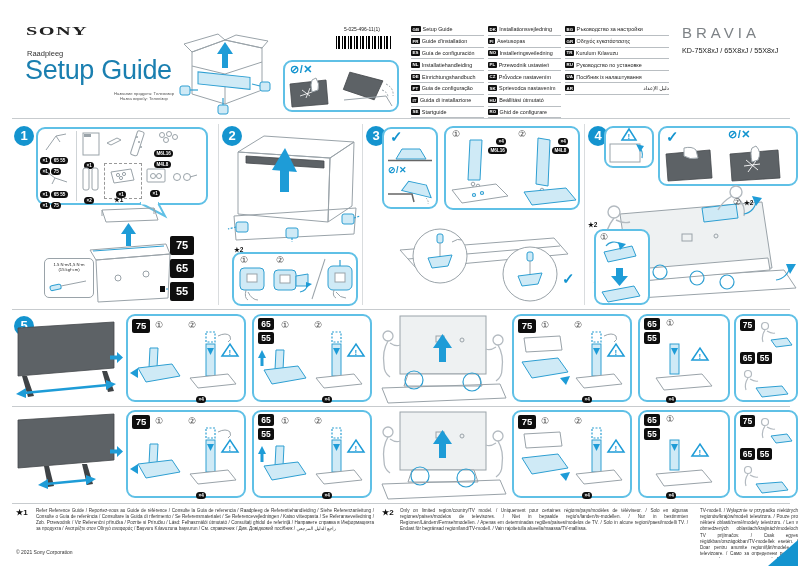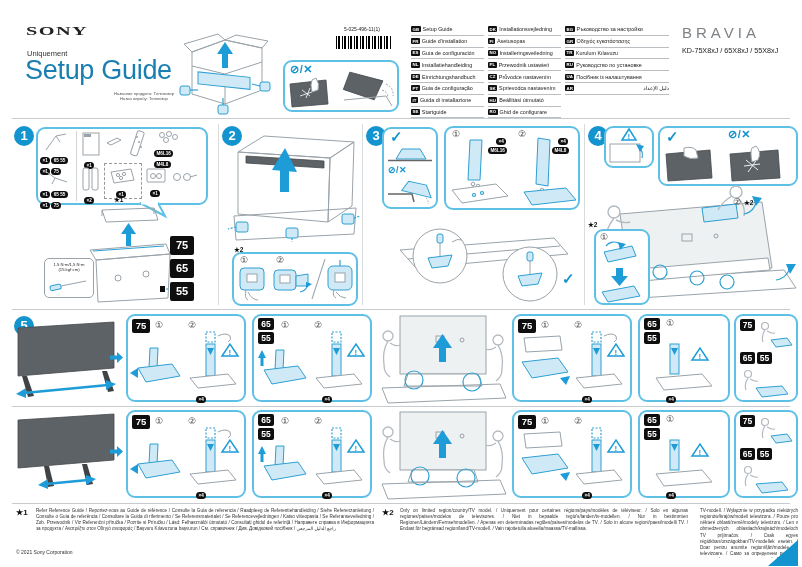--- a/index.html
+++ b/index.html
@@ -38,7 +38,7 @@
 <div id="page">
 
   <div class="abs" style="left:26px;top:24px;font-family:'Liberation Serif',serif;font-weight:bold;font-size:14px;letter-spacing:1px;transform:scale(1.45,0.95);transform-origin:left top">SONY</div>
-  <div class="abs" style="left:27px;top:49px;font-size:7.5px;color:#333">Uniquement</div>
+  <div class="abs" style="left:27px;top:49px;font-size:7.5px;color:#333">Raadpleeg</div>
   <div class="abs" style="left:25px;top:55px;font-size:27px;color:#1a7fb0;letter-spacing:-0.3px">Setup Guide</div>
   <div class="abs" style="left:112px;top:91px;width:64px;font-size:4.2px;line-height:5.2px;color:#555;text-align:center">
     <span>Название продукта: Телевизор</span><br>

